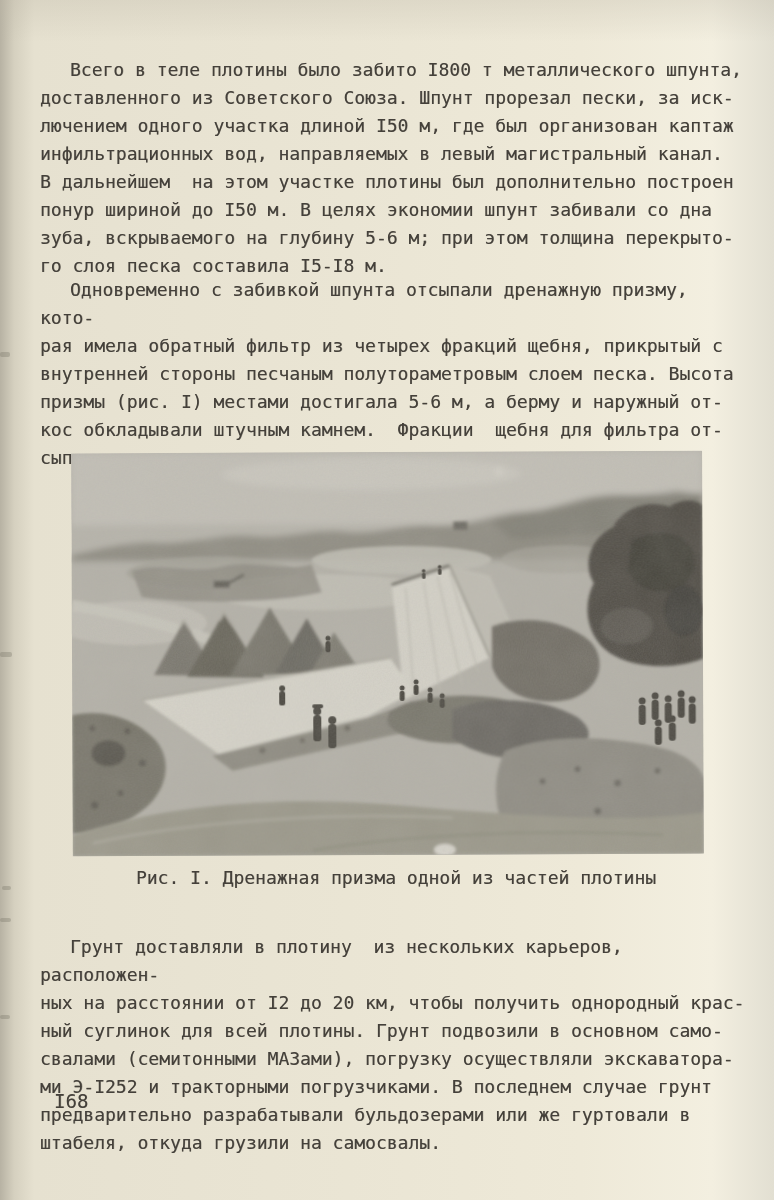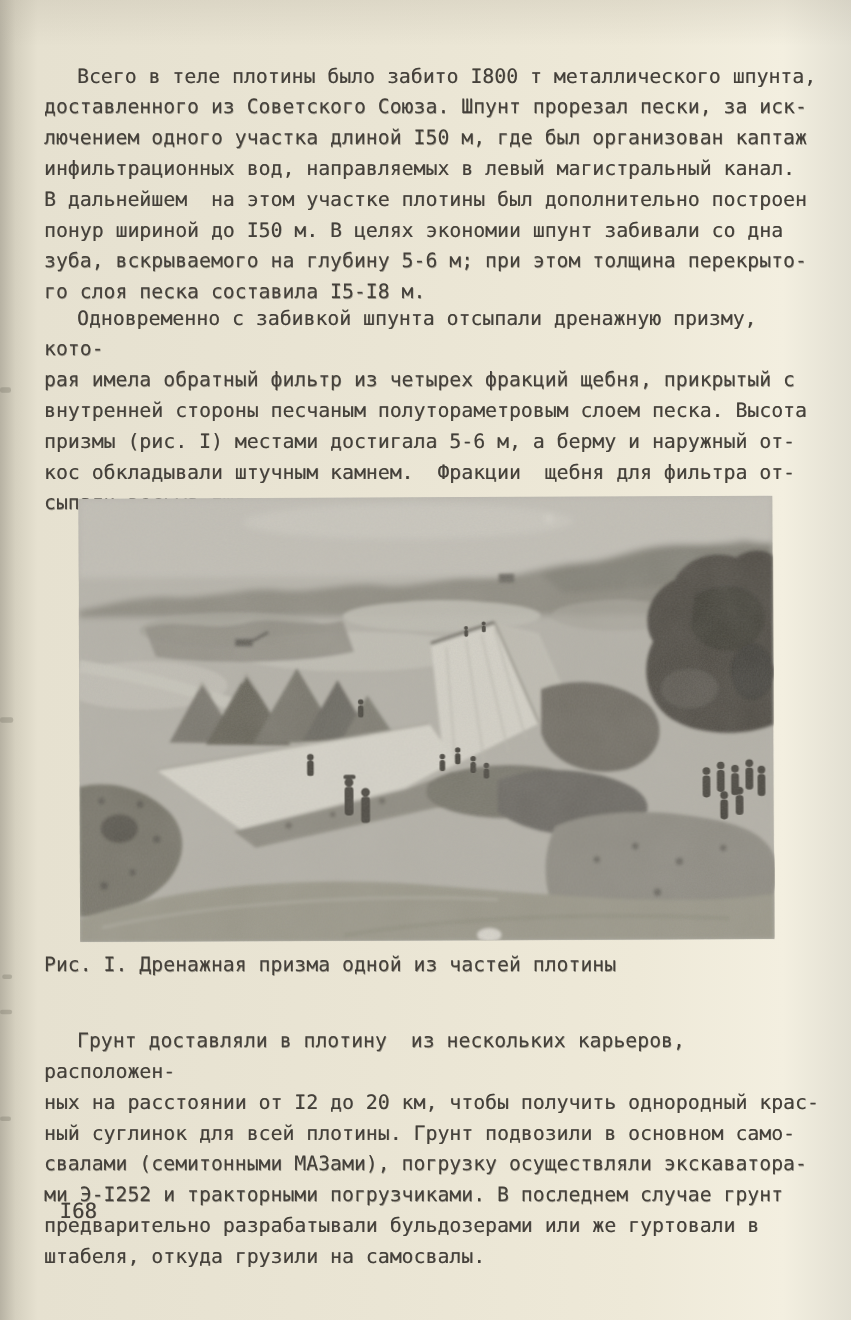--- a/index.html
+++ b/index.html
@@ -24,7 +24,7 @@
   .p2{top:276px}
   .p3{top:933px}
   .caption{
-    position:absolute;left:40px;top:864px;width:712px;
+    position:absolute;left:40px;top:864px;width:712px;text-align:center;
     font-size:18px;line-height:28px;white-space:pre;
     text-shadow:0.4px 0.4px 0 rgba(62,58,50,0.45);
   }

